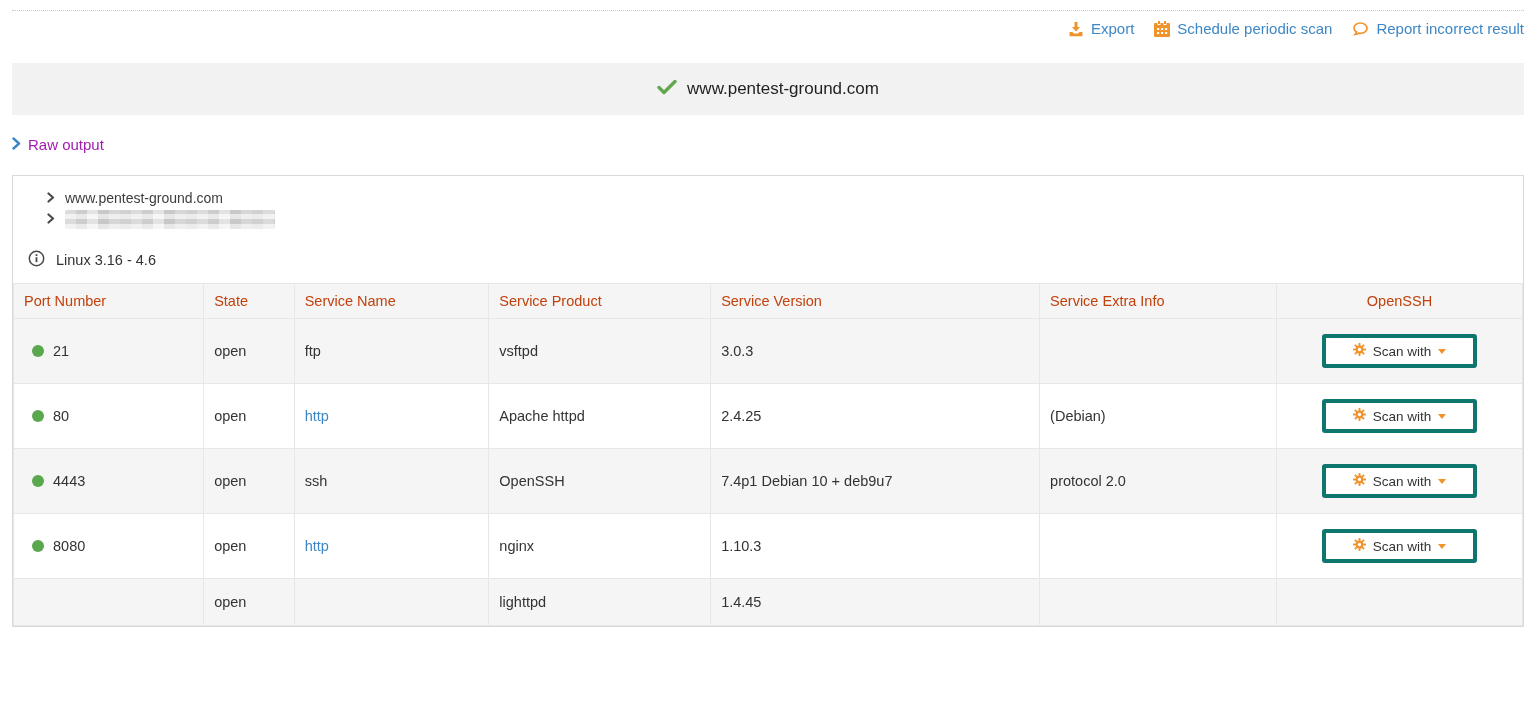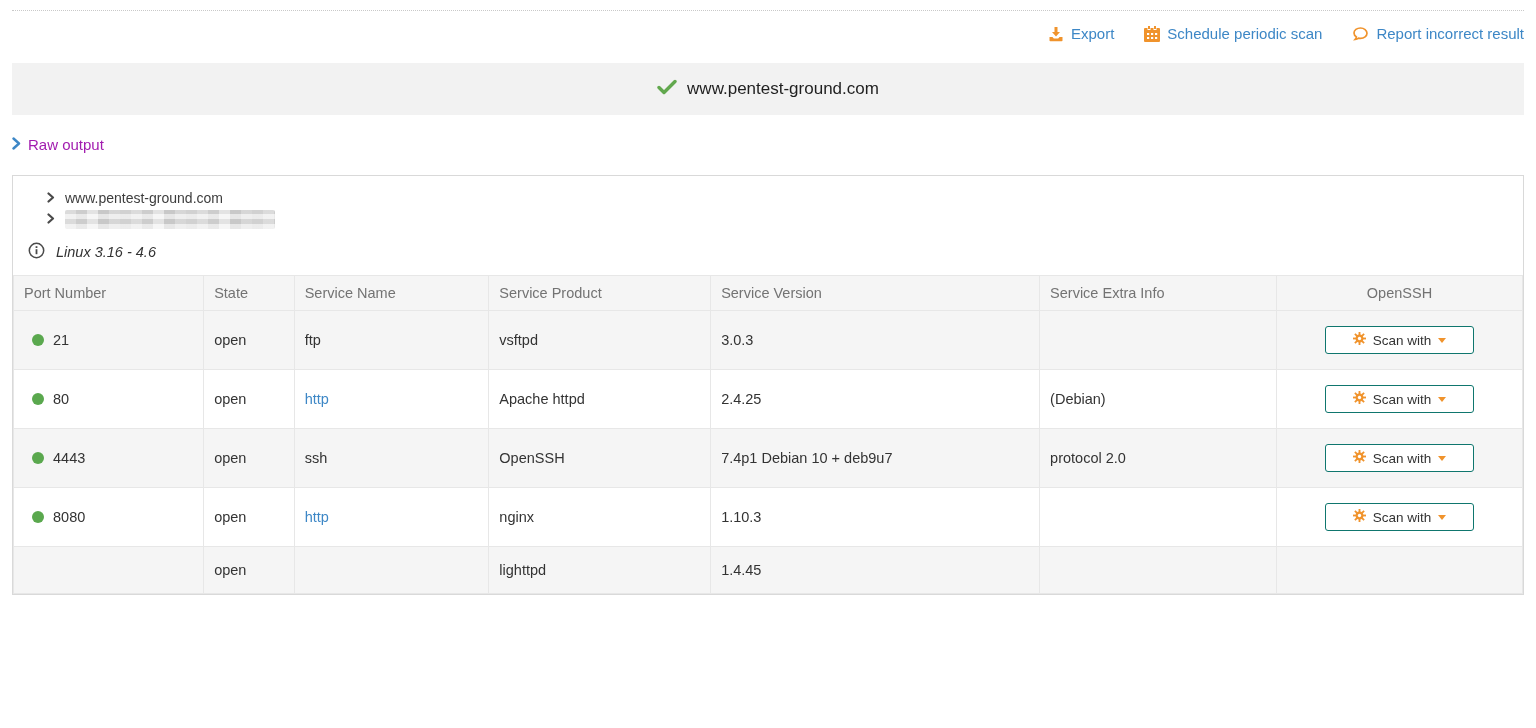--- a/index.html
+++ b/index.html
@@ -12,7 +12,7 @@
   .title-divider { margin-top: 10px; border-bottom: 1px dotted #c9c9c9; }
 
   
-  .toolbar { display: flex; justify-content: flex-end; align-items: flex-end; gap: 30px; padding-top: 9px; height: 31px; }
+  .toolbar { display: flex; justify-content: flex-end; align-items: flex-start; gap: 20px; padding-top: 9px; height: 31px; }
   .toolbar a { display: inline-flex; align-items: center; gap: 7px; color: #3d87c6; font-size: 15px; text-decoration: none; cursor: pointer; }
   .toolbar svg { display: block; }
 

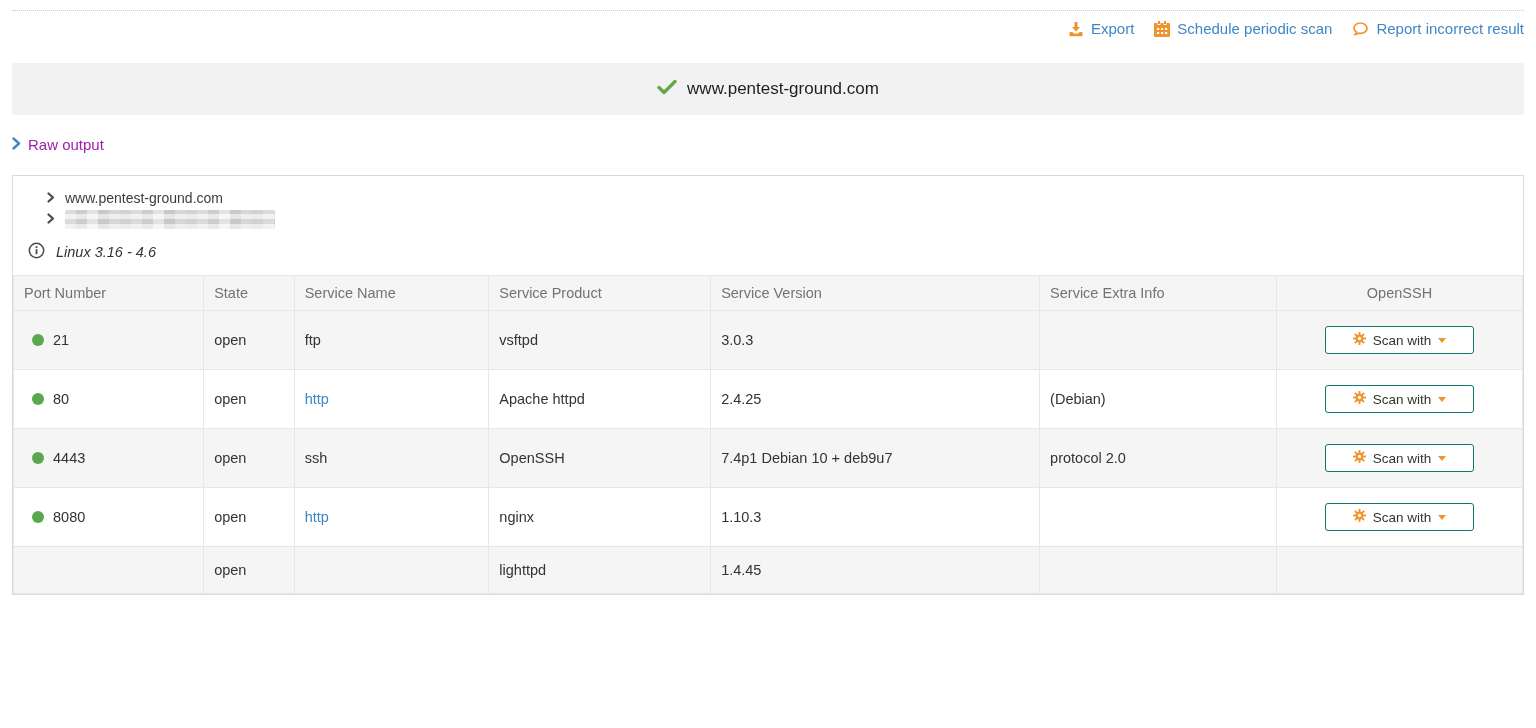--- a/index.html
+++ b/index.html
@@ -36,7 +36,7 @@
       repeating-linear-gradient(0deg, rgba(255,255,255,0.45) 0 5px, rgba(0,0,0,0.05) 5px 10px),
       repeating-linear-gradient(90deg, #e7e7e7 0 11px, #d8d8d8 11px 22px, #efefef 22px 33px, #d3d3d3 33px 44px, #e2e2e2 44px 55px, #dcdcdc 55px 66px);
   }
-  .os-line { display: flex; align-items: center; gap: 11px; margin-top: 12px; font-size: 14.5px; color: #333; font-style: italic; }
+  .os-line { display: flex; align-items: center; gap: 11px; margin-top: 20px; font-size: 14.5px; color: #333; }
 
   
   table { width: 100%; border-collapse: collapse; table-layout: fixed; }

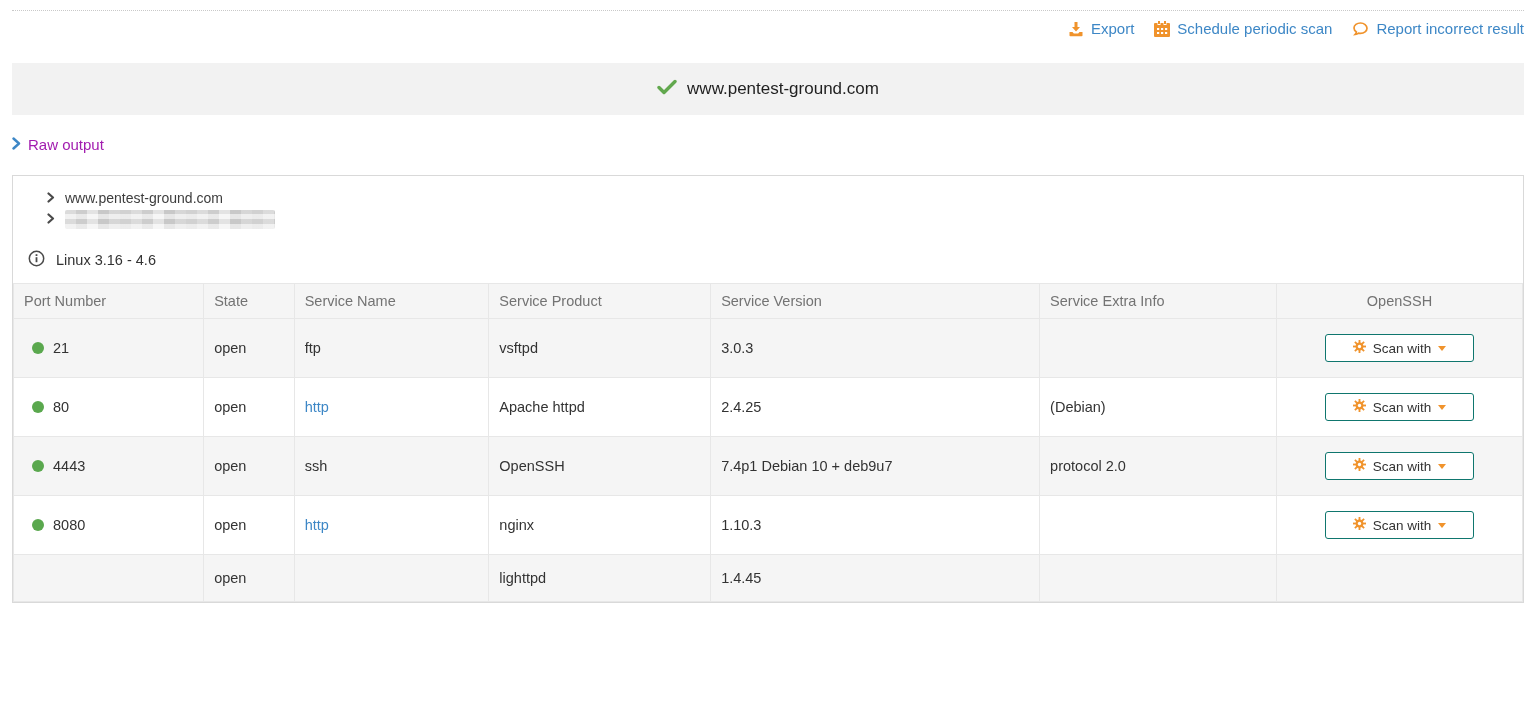--- a/index.html
+++ b/index.html
@@ -41,7 +41,7 @@
   
   table { width: 100%; border-collapse: collapse; table-layout: fixed; }
   th, td { border: 1px solid #e7e7e7; text-align: left; }
-  th { background: #f5f5f5; color: #737373; font-weight: 400; font-size: 14.5px; padding: 9px 10px; }
+  th { background: #f5f5f5; color: #c2410c; font-weight: 400; font-size: 14.5px; padding: 9px 10px; }
   td { font-size: 14.5px; color: #333; padding: 15px 10px; }
   tbody tr:nth-child(odd) { background: #f5f5f5; }
   tbody tr:nth-child(even) { background: #ffffff; }

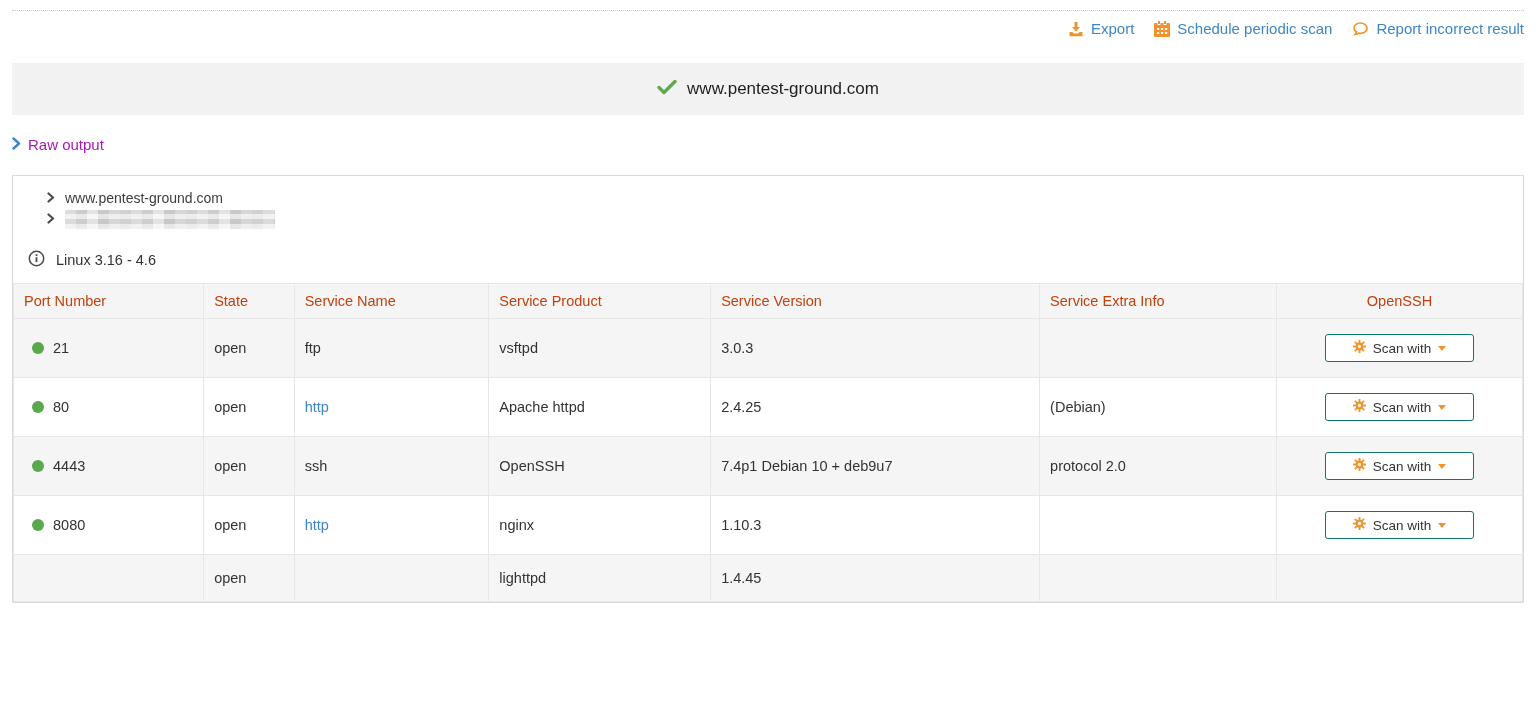--- a/index.html
+++ b/index.html
@@ -52,7 +52,7 @@
   a.service-link { color: #3d87c6; text-decoration: none; cursor: pointer; }
 
   
-  .scan-btn { display: inline-flex; align-items: center; gap: 7px; background: #fff; border: 1px solid #0f766e; border-radius: 3px; padding: 5px 27px; font-size: 13.5px; color: #333; cursor: pointer; font-family: inherit; }
+  .scan-btn { display: inline-flex; align-items: center; gap: 7px; background: #fff; border: 4px solid #0f766e; border-radius: 3px; padding: 5px 27px; font-size: 13.5px; color: #333; cursor: pointer; font-family: inherit; }
   .caret-down { width: 0; height: 0; border-left: 4.5px solid transparent; border-right: 4.5px solid transparent; border-top: 5px solid #f0932c; }
 </style>
 </head>

